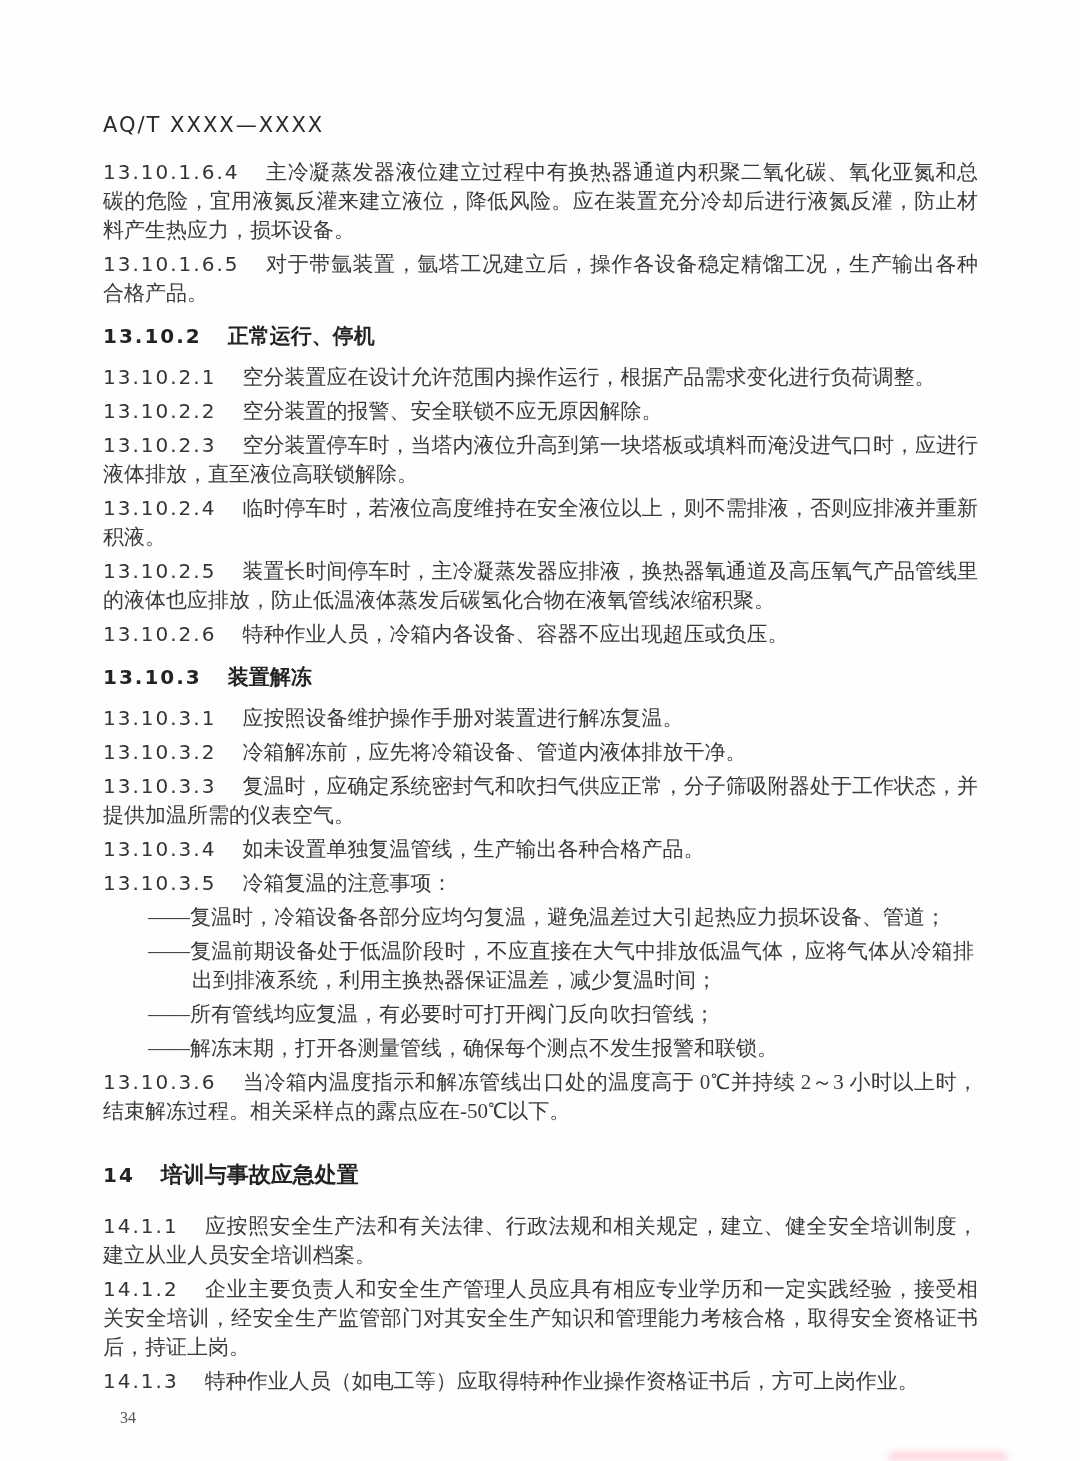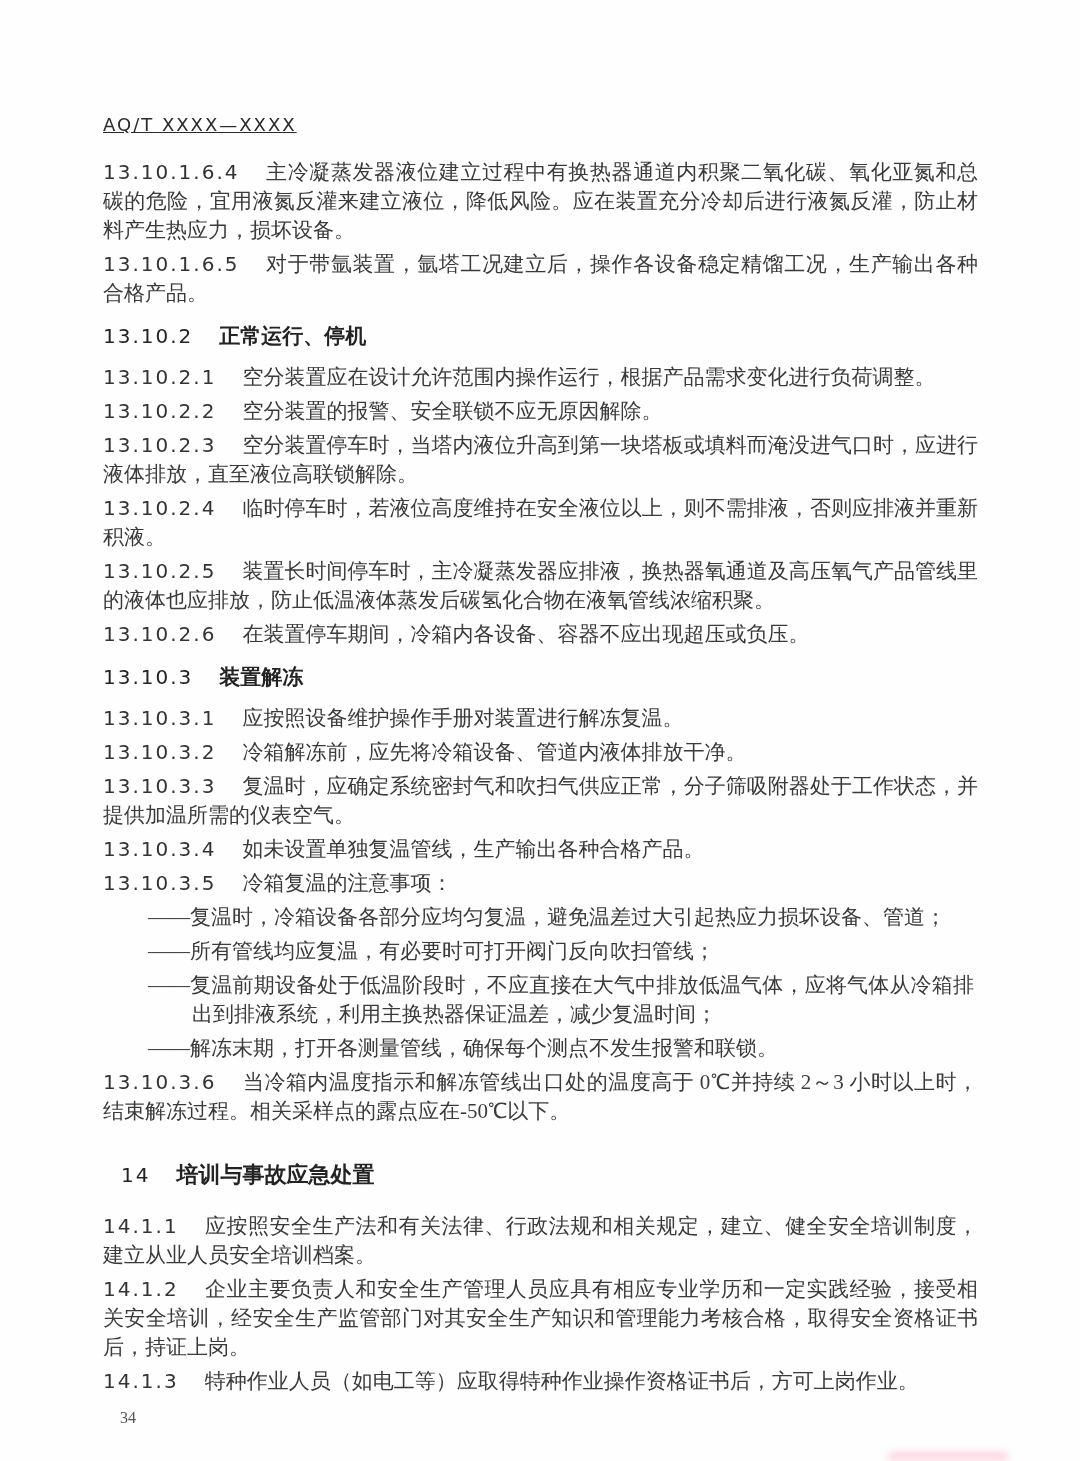--- a/index.html
+++ b/index.html
@@ -22,12 +22,11 @@
   }
   .doc-header {
     font-family: "DejaVu Sans", sans-serif;
-    font-size: 18px;
+    font-size: 21px;
     line-height: 26px;
     color: #2a2a2a;
     letter-spacing: 2px;
     margin-bottom: 20px;
-    text-decoration: underline;
   }
   p.clause {
     font-size: 21px;

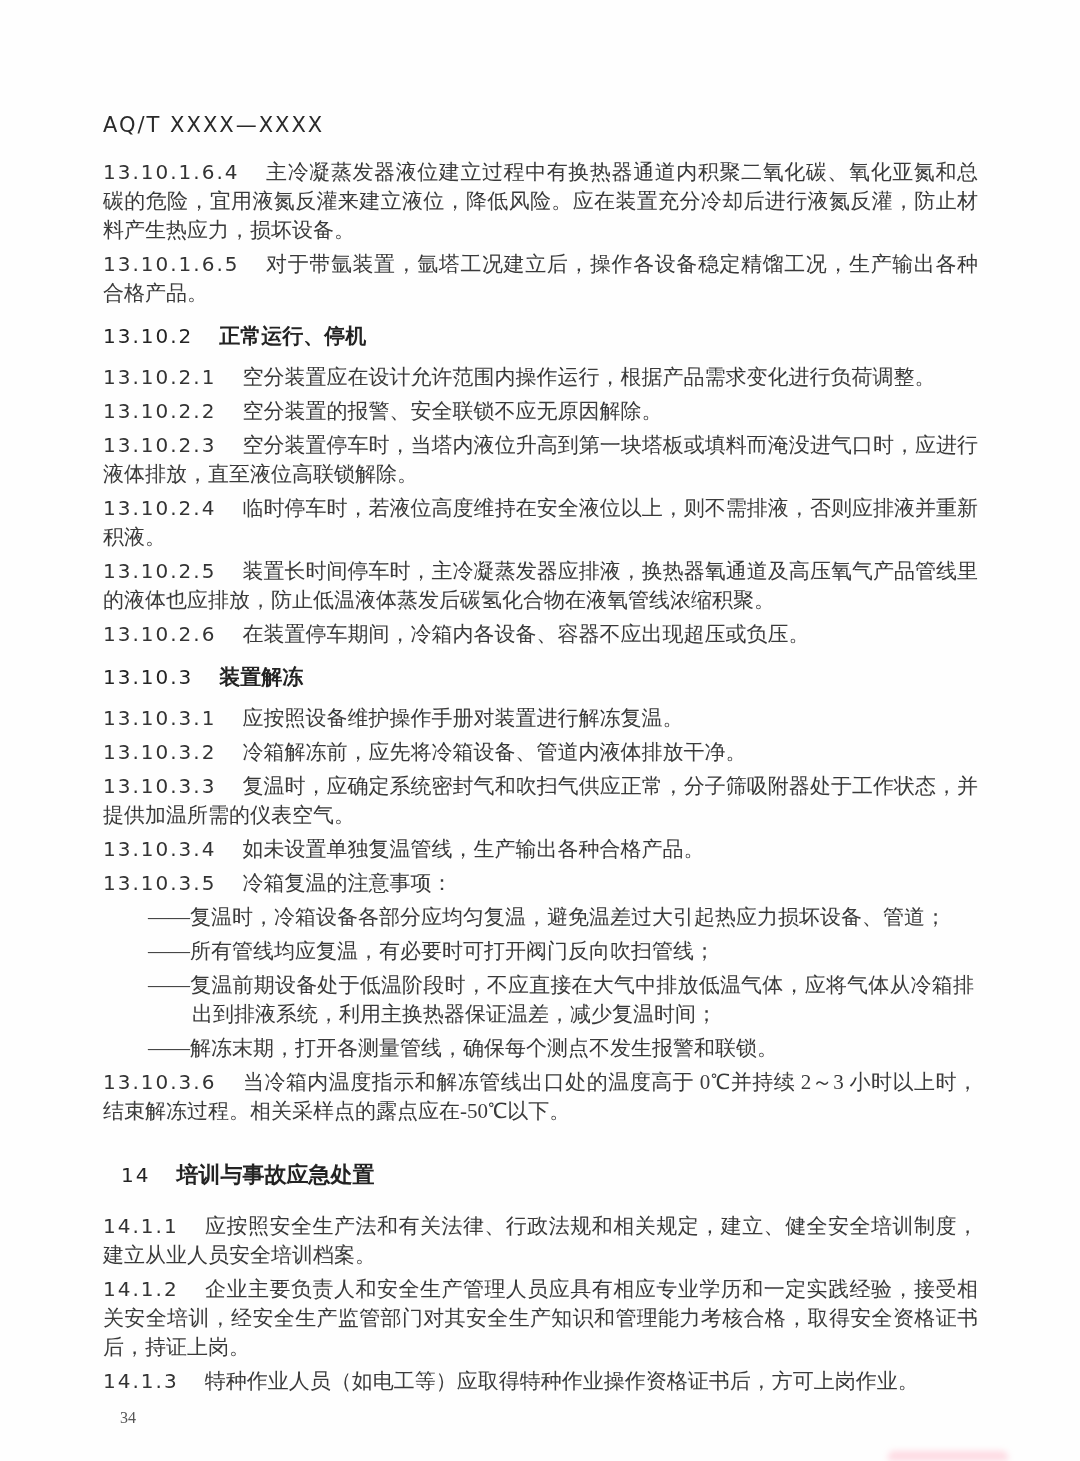--- a/index.html
+++ b/index.html
@@ -58,7 +58,7 @@
     margin: 18px 0 16px 0;
   }
   h1.chap .num, h2.sec .num, h2.sub .num {
-    font-weight: 400;
+    font-weight: 700;
     color: #232323;
   }
   p.dash {

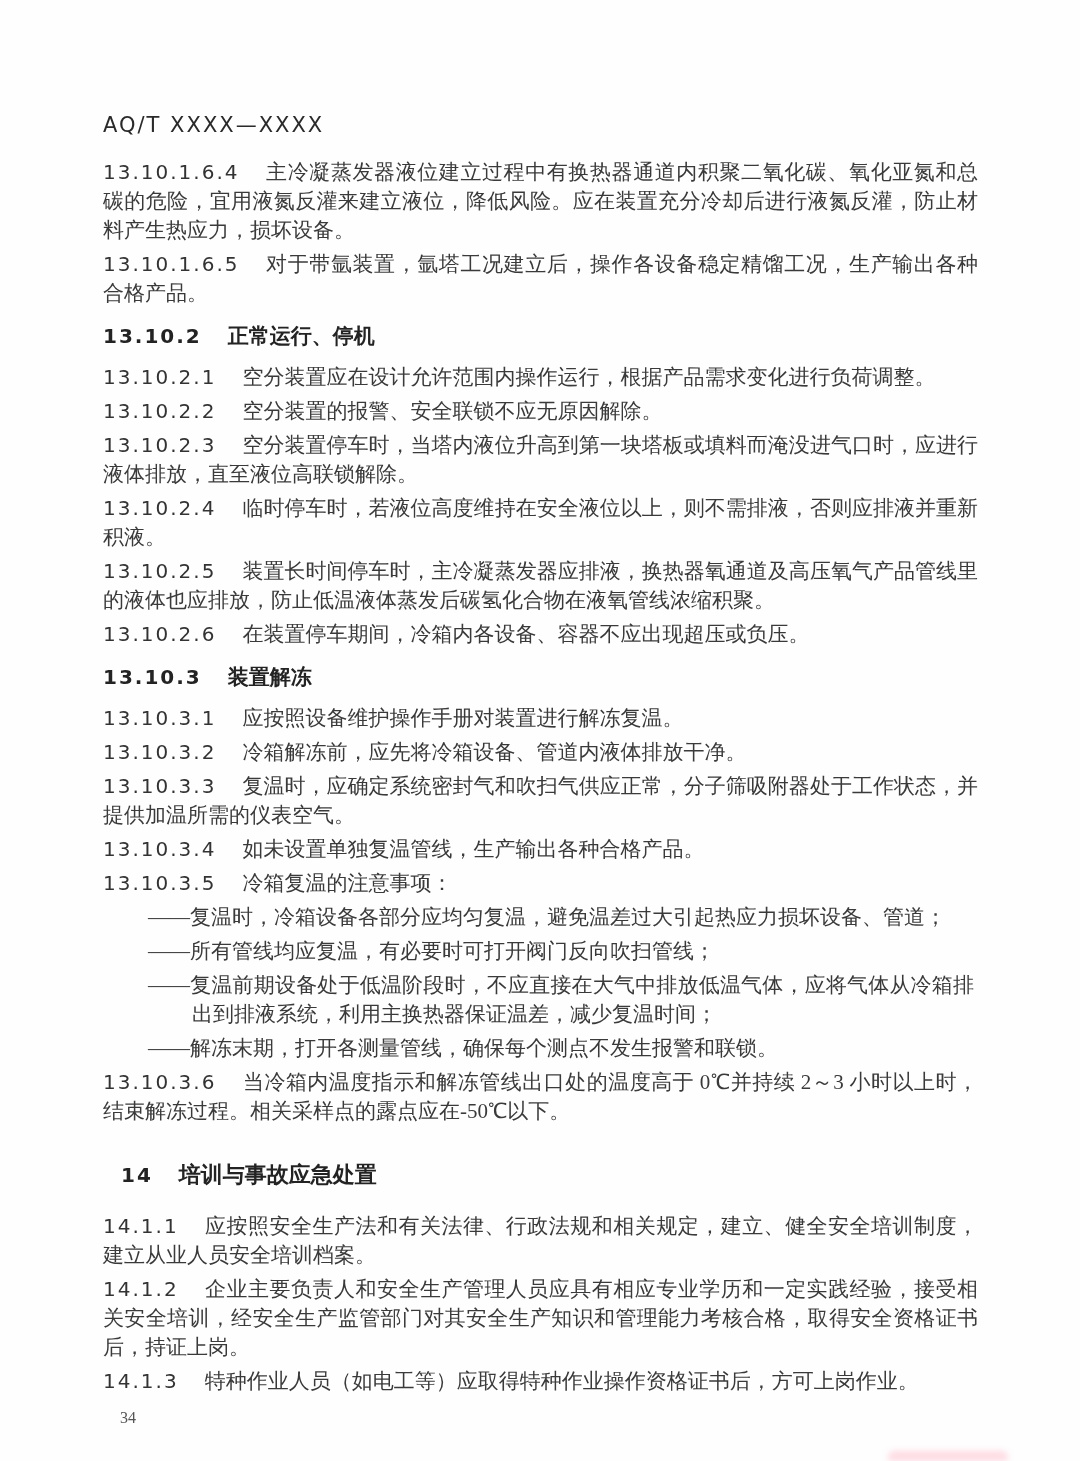--- a/index.html
+++ b/index.html
@@ -109,7 +109,7 @@
 
     <p class="clause"><span class="num">13.10.2.5</span><span>装置长时间停车时，主冷凝蒸发器应排液，换热器氧通道及高压氧气产品管线里的液体也应排放，防止低温液体蒸发后碳氢化合物在液氧管线浓缩积聚。</span></p>
 
-    <p class="clause"><span class="num">13.10.2.6</span><span>在装置停车期间，冷箱内各设备、容器不应出现超压或负压。</span></p>
+    <p class="clause"><span class="num">13.10.2.6</span><span>特种作业人员，冷箱内各设备、容器不应出现超压或负压。</span></p>
 
     <h2 class="sec"><span class="num">13.10.3</span><span>装置解冻</span></h2>
 

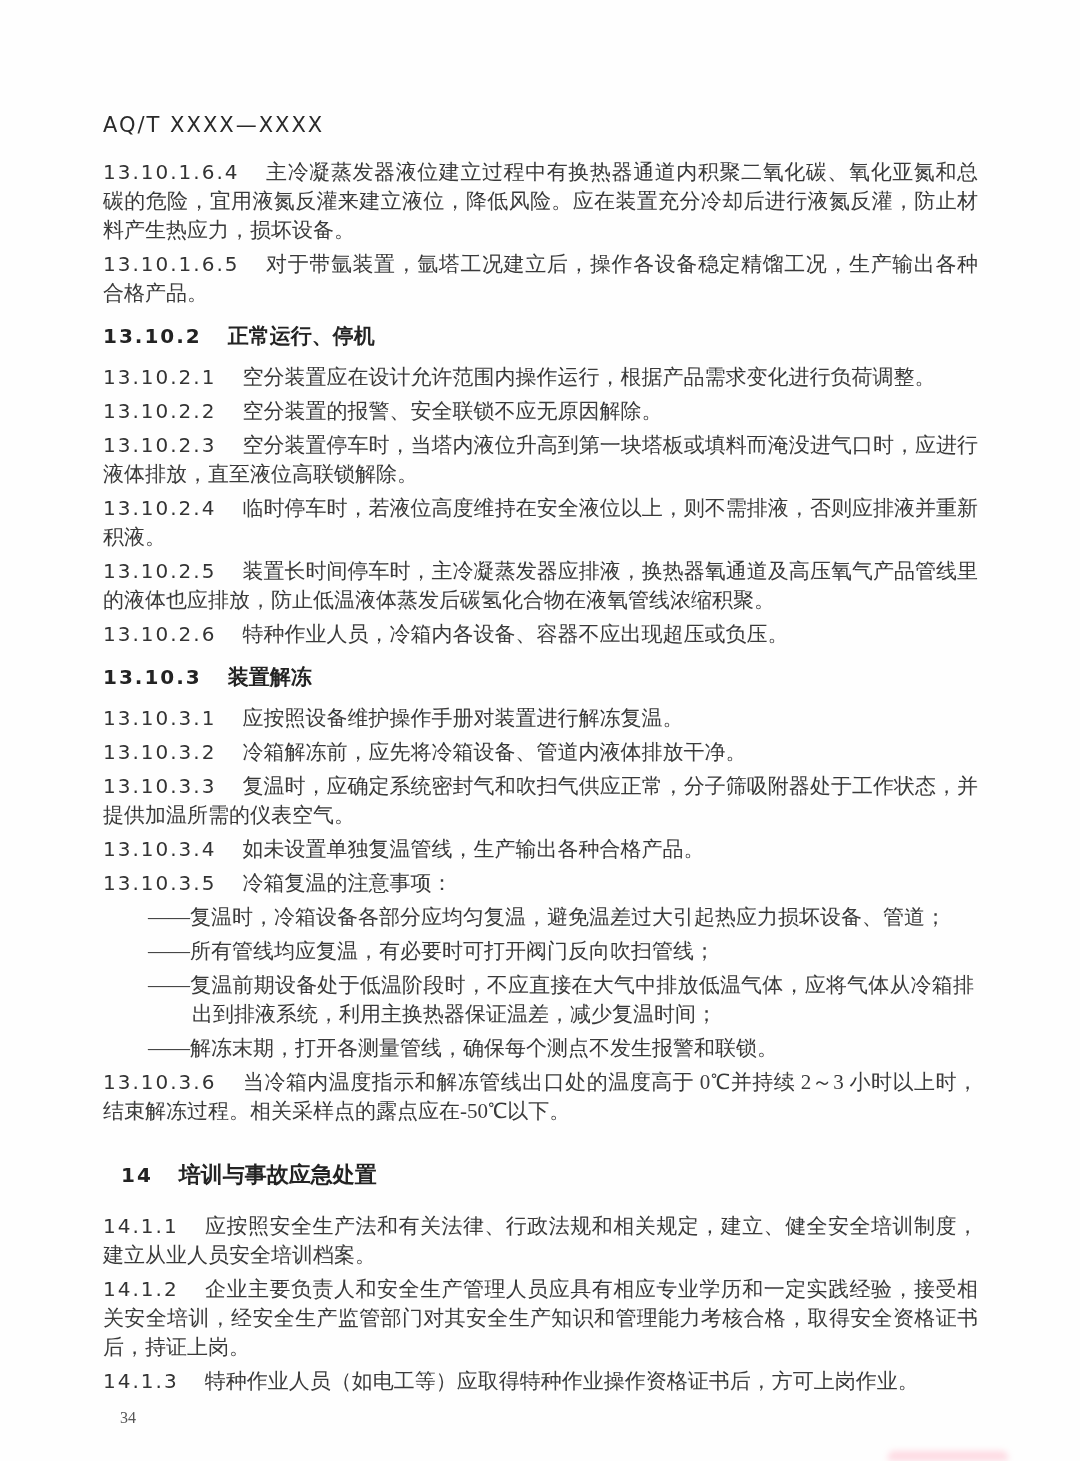--- a/index.html
+++ b/index.html
@@ -125,9 +125,9 @@
 
     <p class="clause dash"><span>——复温时，冷箱设备各部分应均匀复温，避免温差过大引起热应力损坏设备、管道；</span></p>
 
+    <p class="clause dash"><span>——复温前期设备处于低温阶段时，不应直接在大气中排放低温气体，应将气体从冷箱排出到排液系统，利用主换热器保证温差，减少复温时间；</span></p>
+
     <p class="clause dash"><span>——所有管线均应复温，有必要时可打开阀门反向吹扫管线；</span></p>
-
-    <p class="clause dash"><span>——复温前期设备处于低温阶段时，不应直接在大气中排放低温气体，应将气体从冷箱排出到排液系统，利用主换热器保证温差，减少复温时间；</span></p>
 
     <p class="clause dash"><span>——解冻末期，打开各测量管线，确保每个测点不发生报警和联锁。</span></p>
 

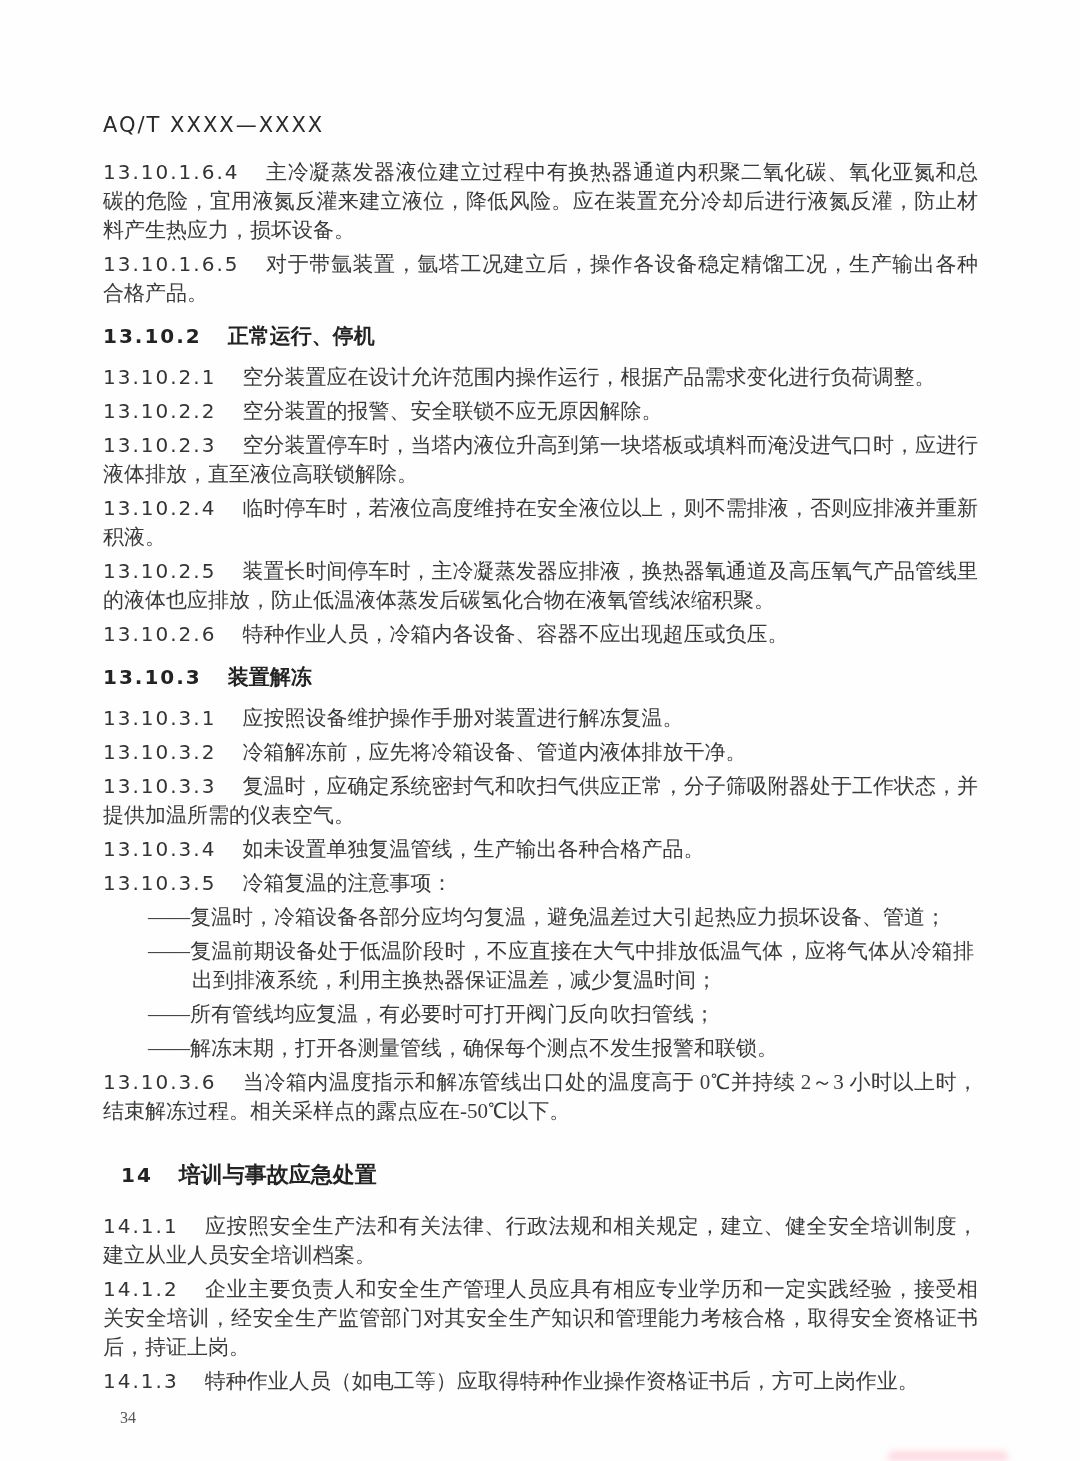--- a/index.html
+++ b/index.html
@@ -52,7 +52,7 @@
   }
   h1.chap {
     font-size: 22px;
-    margin: 34px 0 22px 18px;
+    margin: 34px 0 22px 0;
   }
   h2.sub {
     margin: 18px 0 16px 0;

